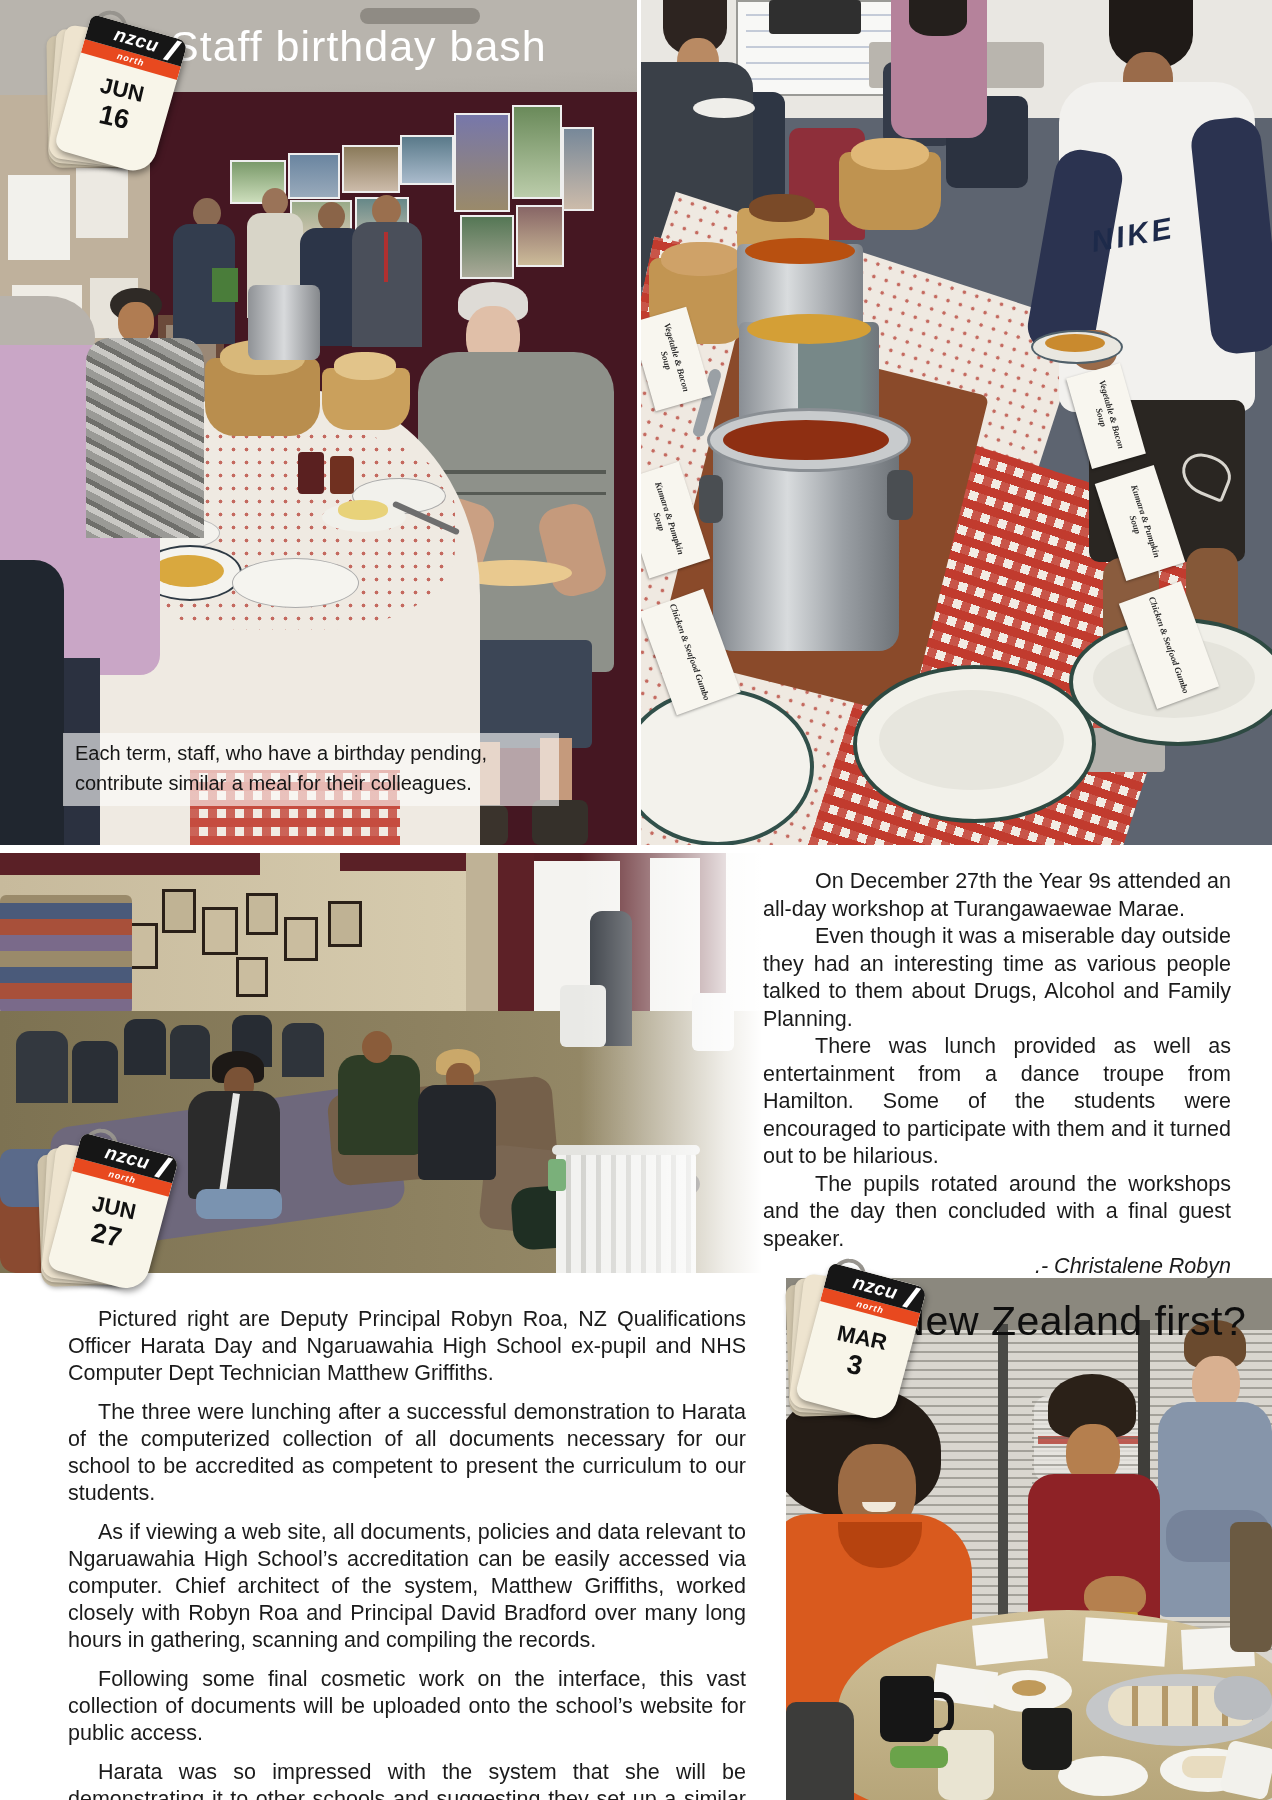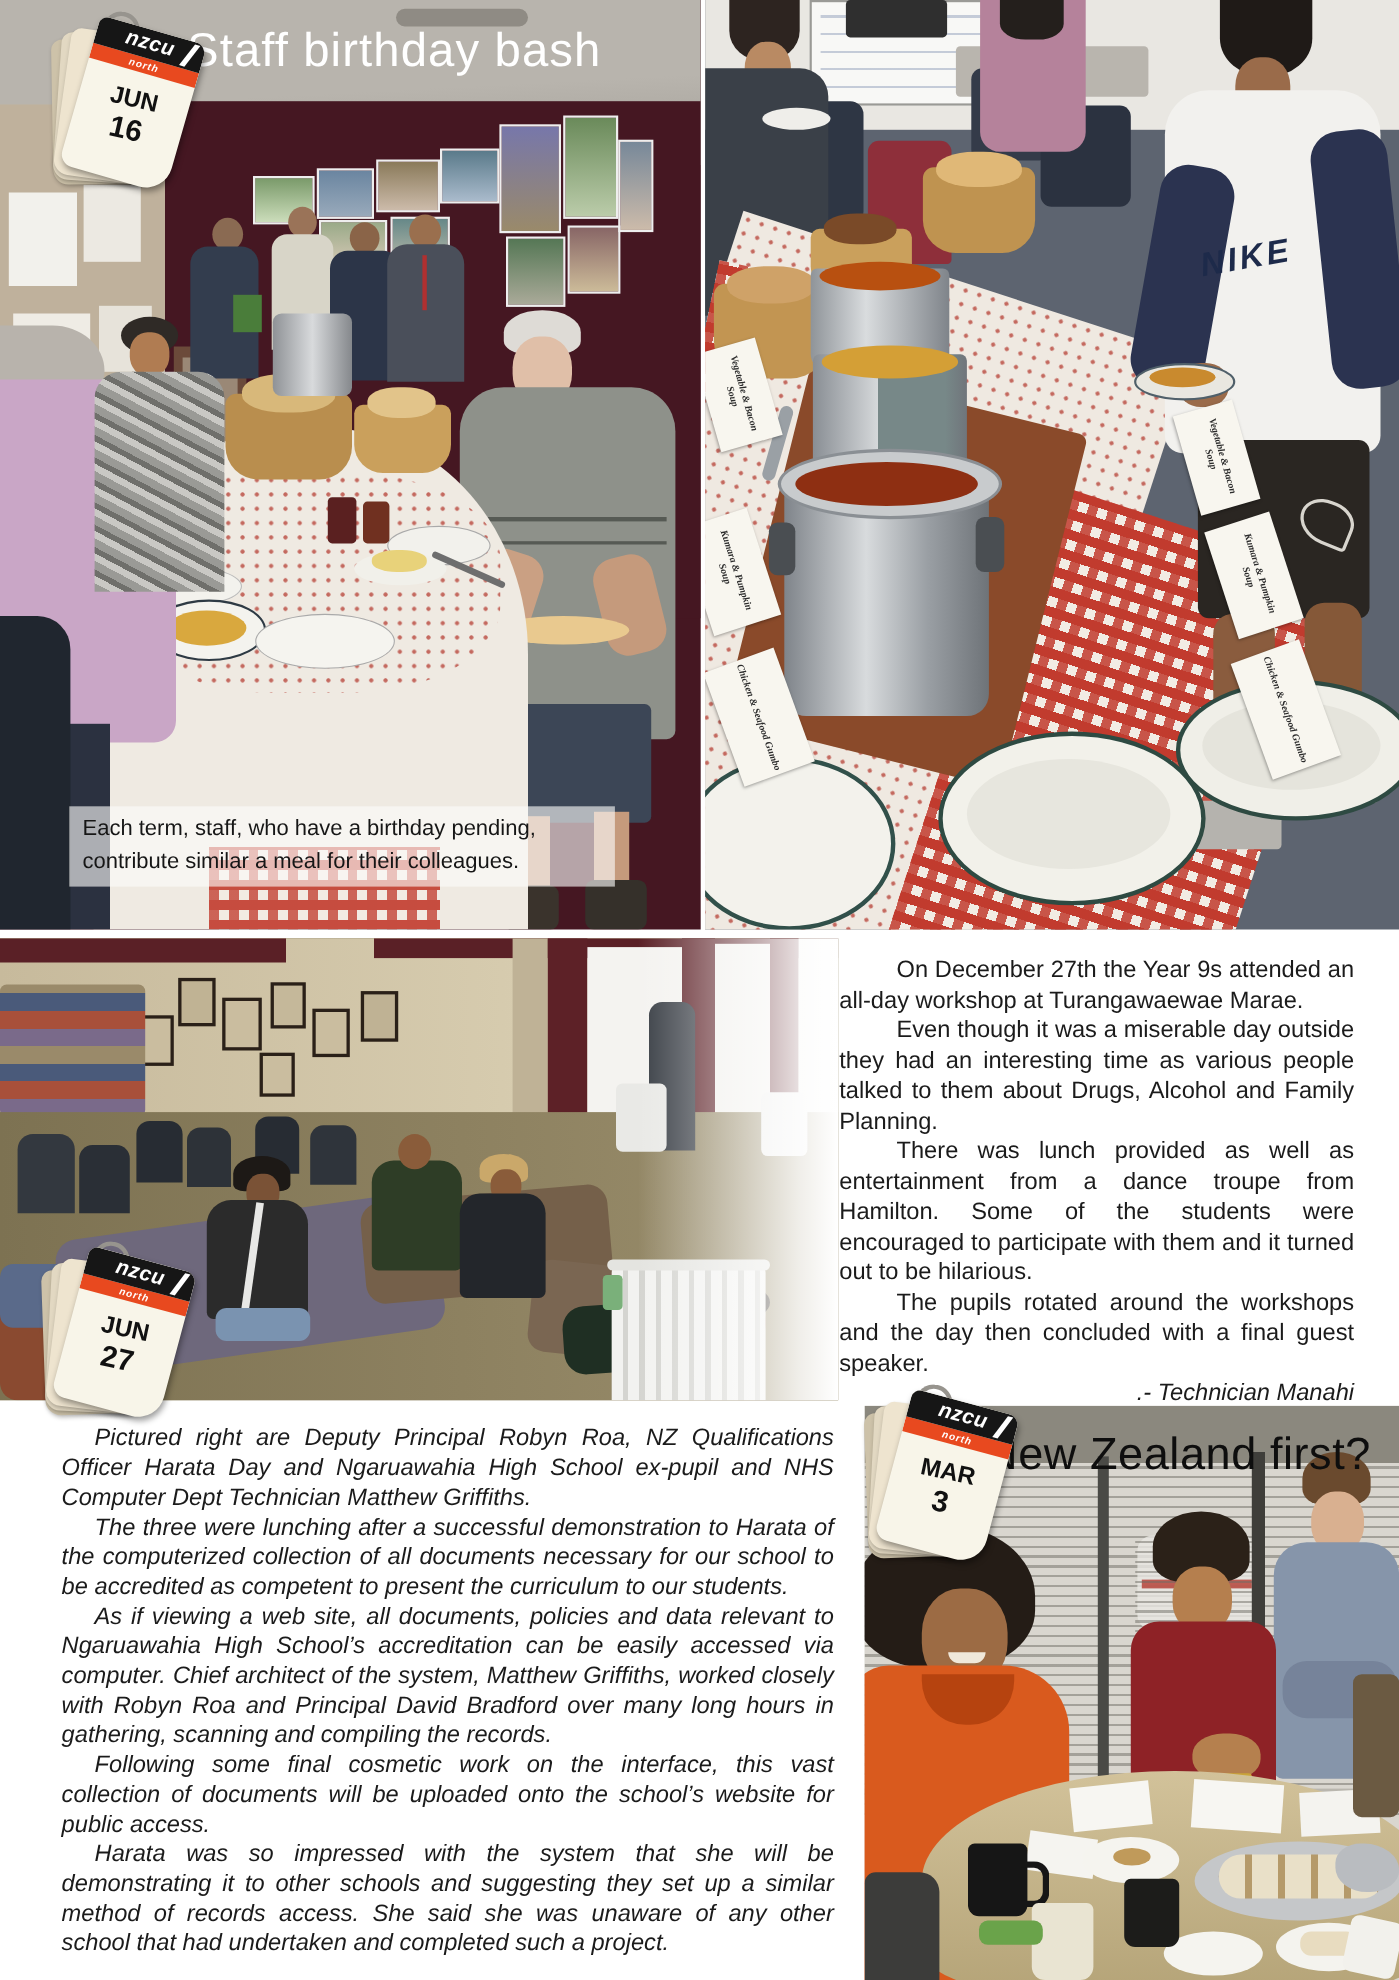--- a/index.html
+++ b/index.html
@@ -391,7 +391,7 @@
     <p>Even though it was a miserable day outside they had an interesting time as various people talked to them about Drugs, Alcohol and Family Planning.</p>
     <p>There was lunch provided as well as entertainment from a dance troupe from Hamilton. Some of the students were encouraged to participate with them and it turned out to be hilarious.</p>
     <p>The pupils rotated around the workshops and the day then concluded with a final guest speaker.</p>
-    <p class="byline">.- Technician Manahi</p>
+    <p class="byline">.- Christalene Robyn</p>
   </div>
 
   <div class="cal" style="left:792px;top:1272px;transform:rotate(8deg);">

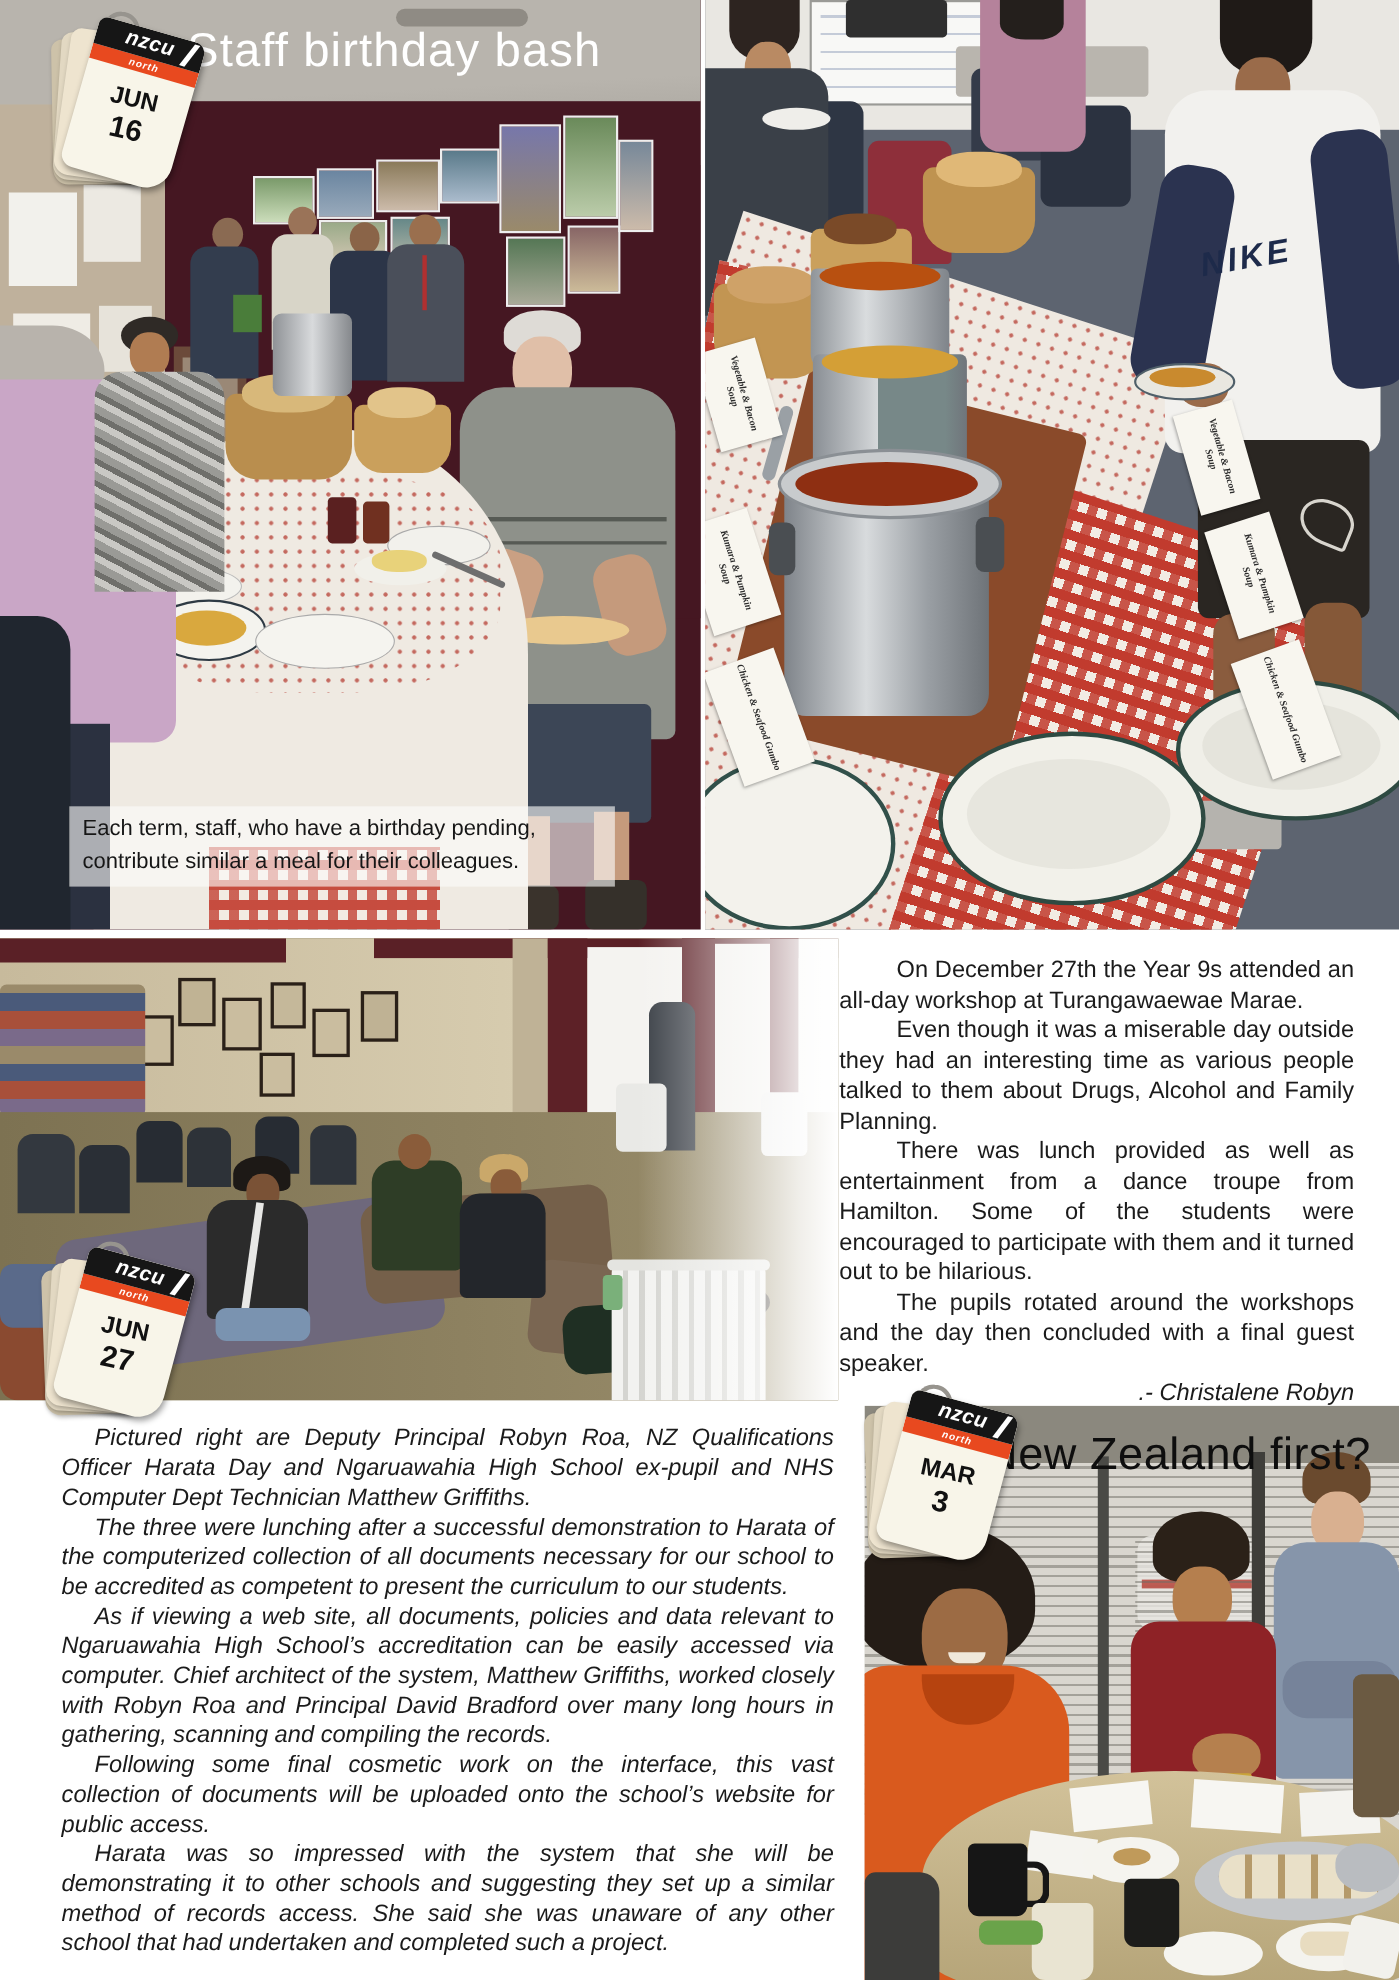--- a/index.html
+++ b/index.html
@@ -43,7 +43,7 @@
   .colR .byline{text-indent:0;text-align:right;font-style:italic;}
   .colL{position:absolute;left:56px;top:1294px;width:702px;font-size:21.5px;line-height:27px;
         text-align:justify;}
-  .colL p{margin:0;text-indent:30px;font-style:italic;}
+  .colL p{margin:12px;text-indent:30px;}
   
   .lbl{position:absolute;background:#f8f6ef;box-shadow:1px 1px 3px rgba(0,0,0,.35);
        display:flex;align-items:center;justify-content:center;text-align:center;

